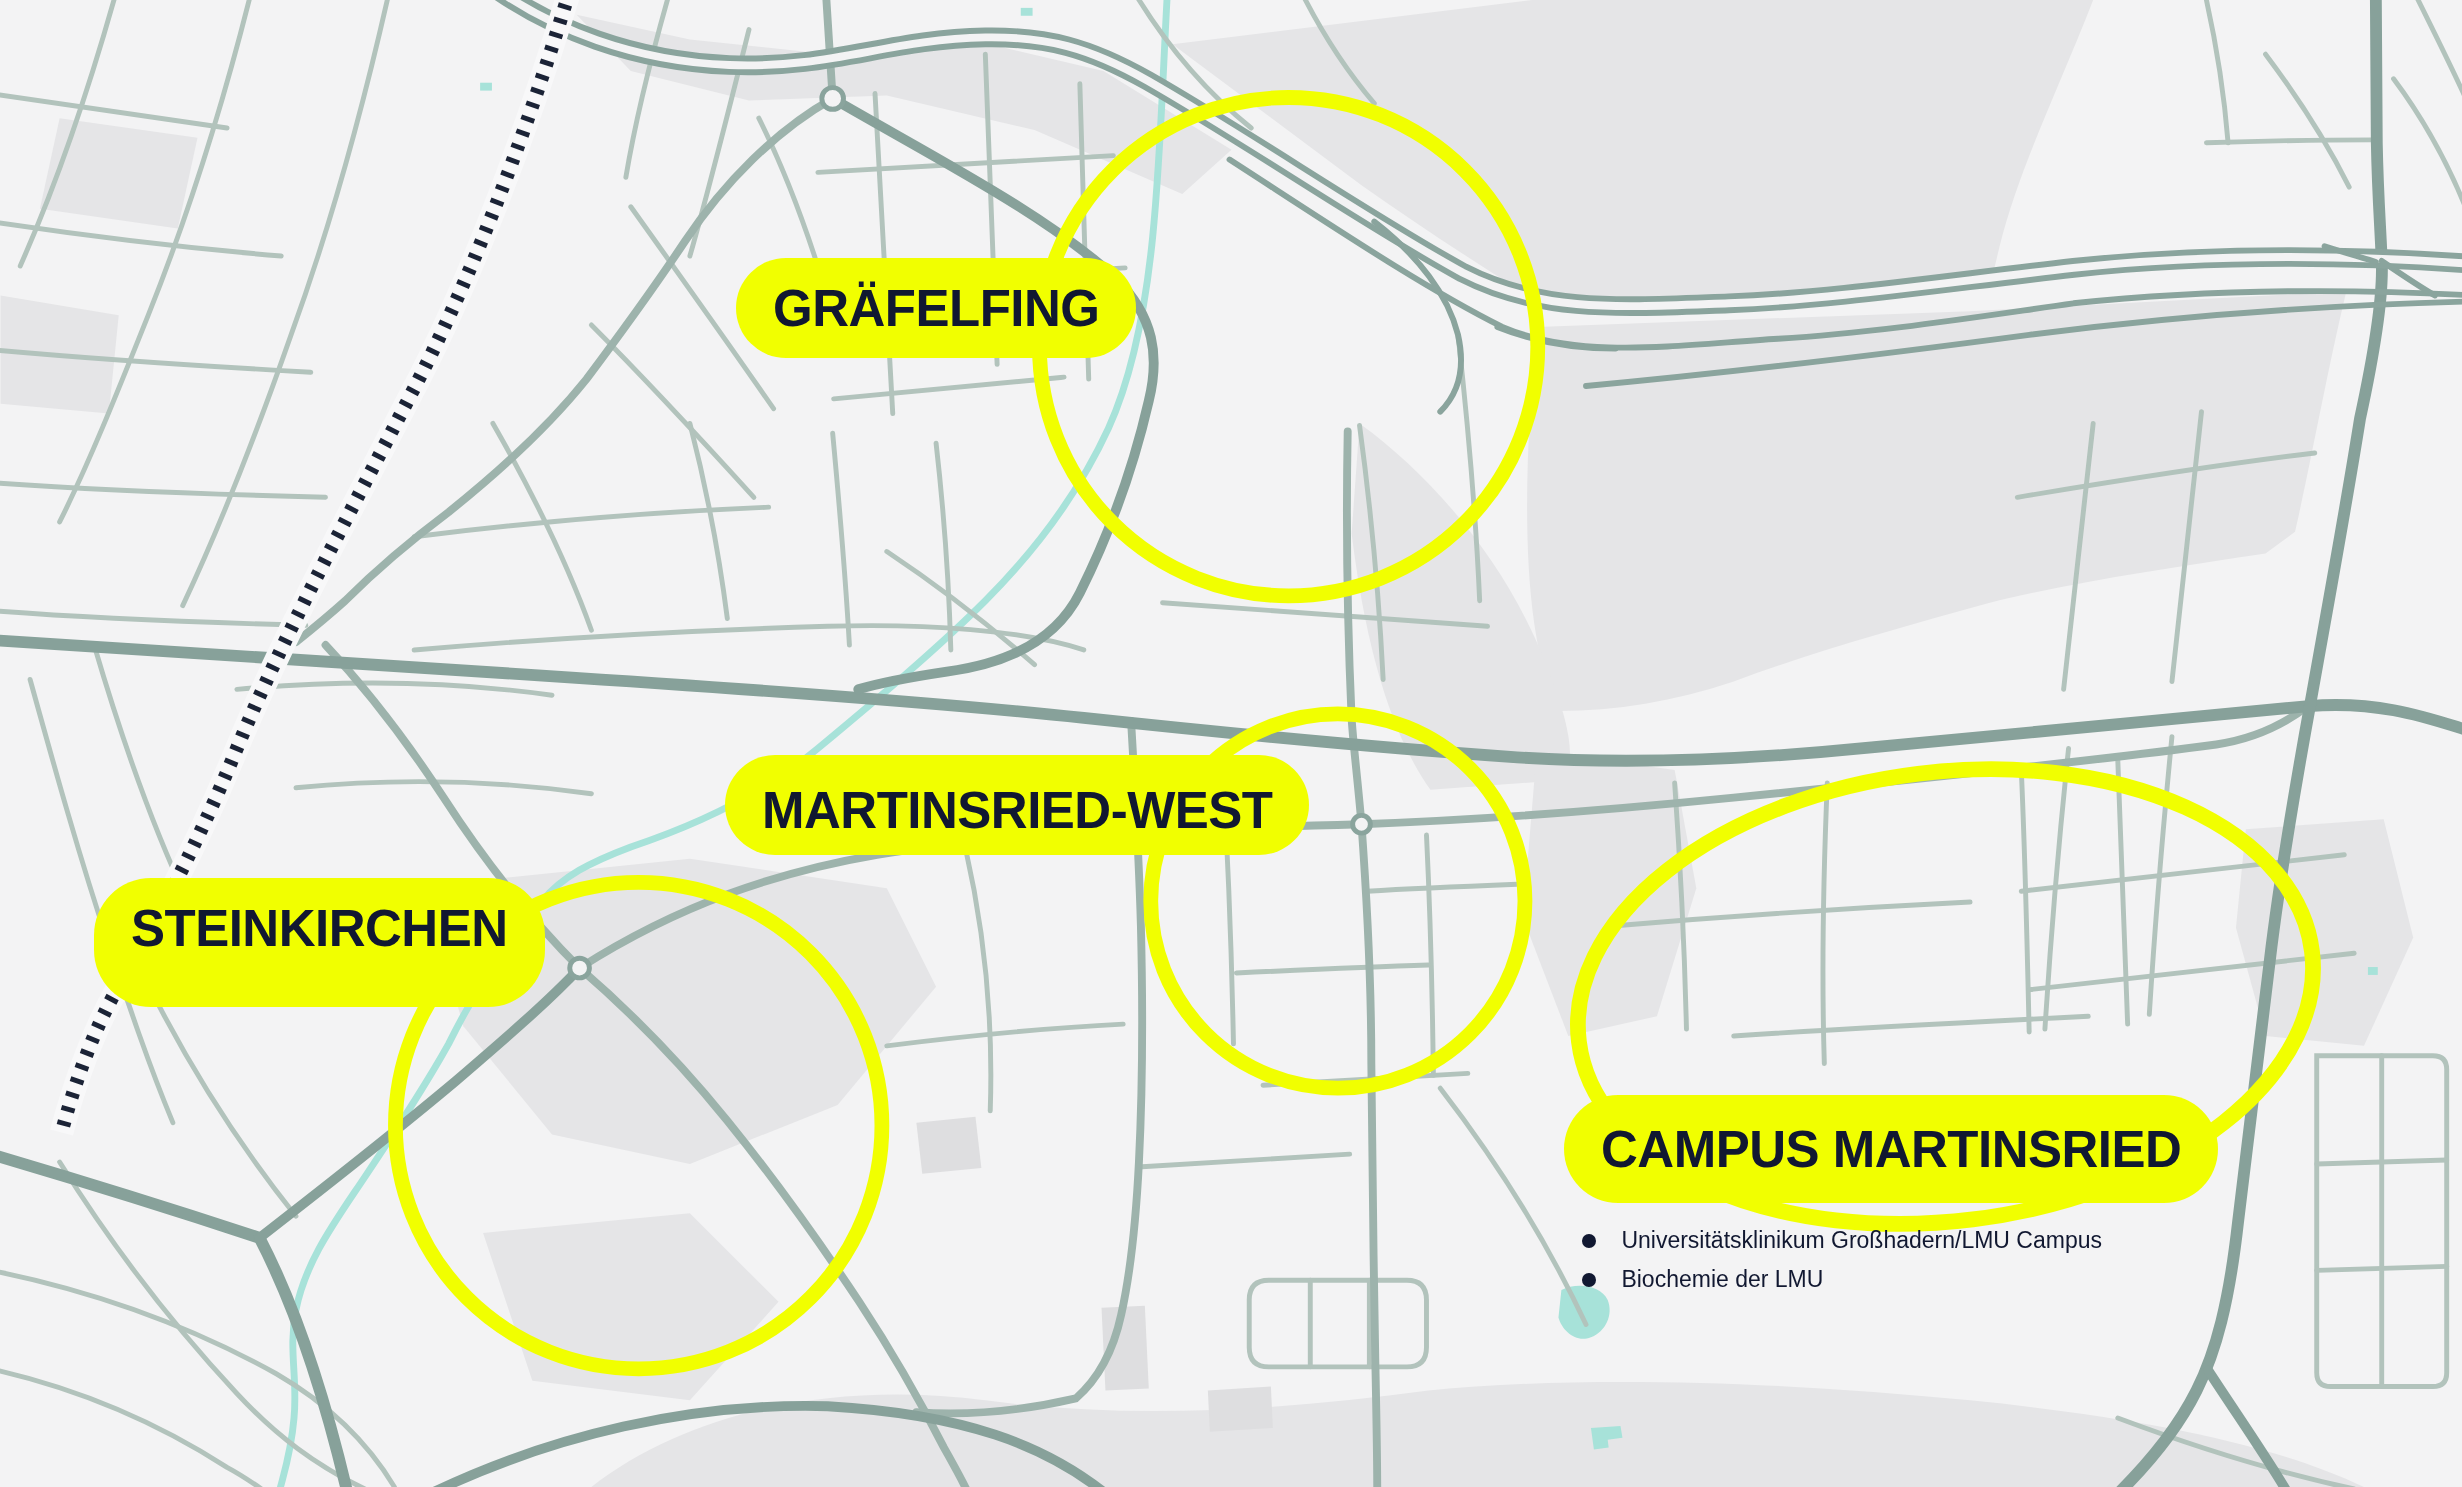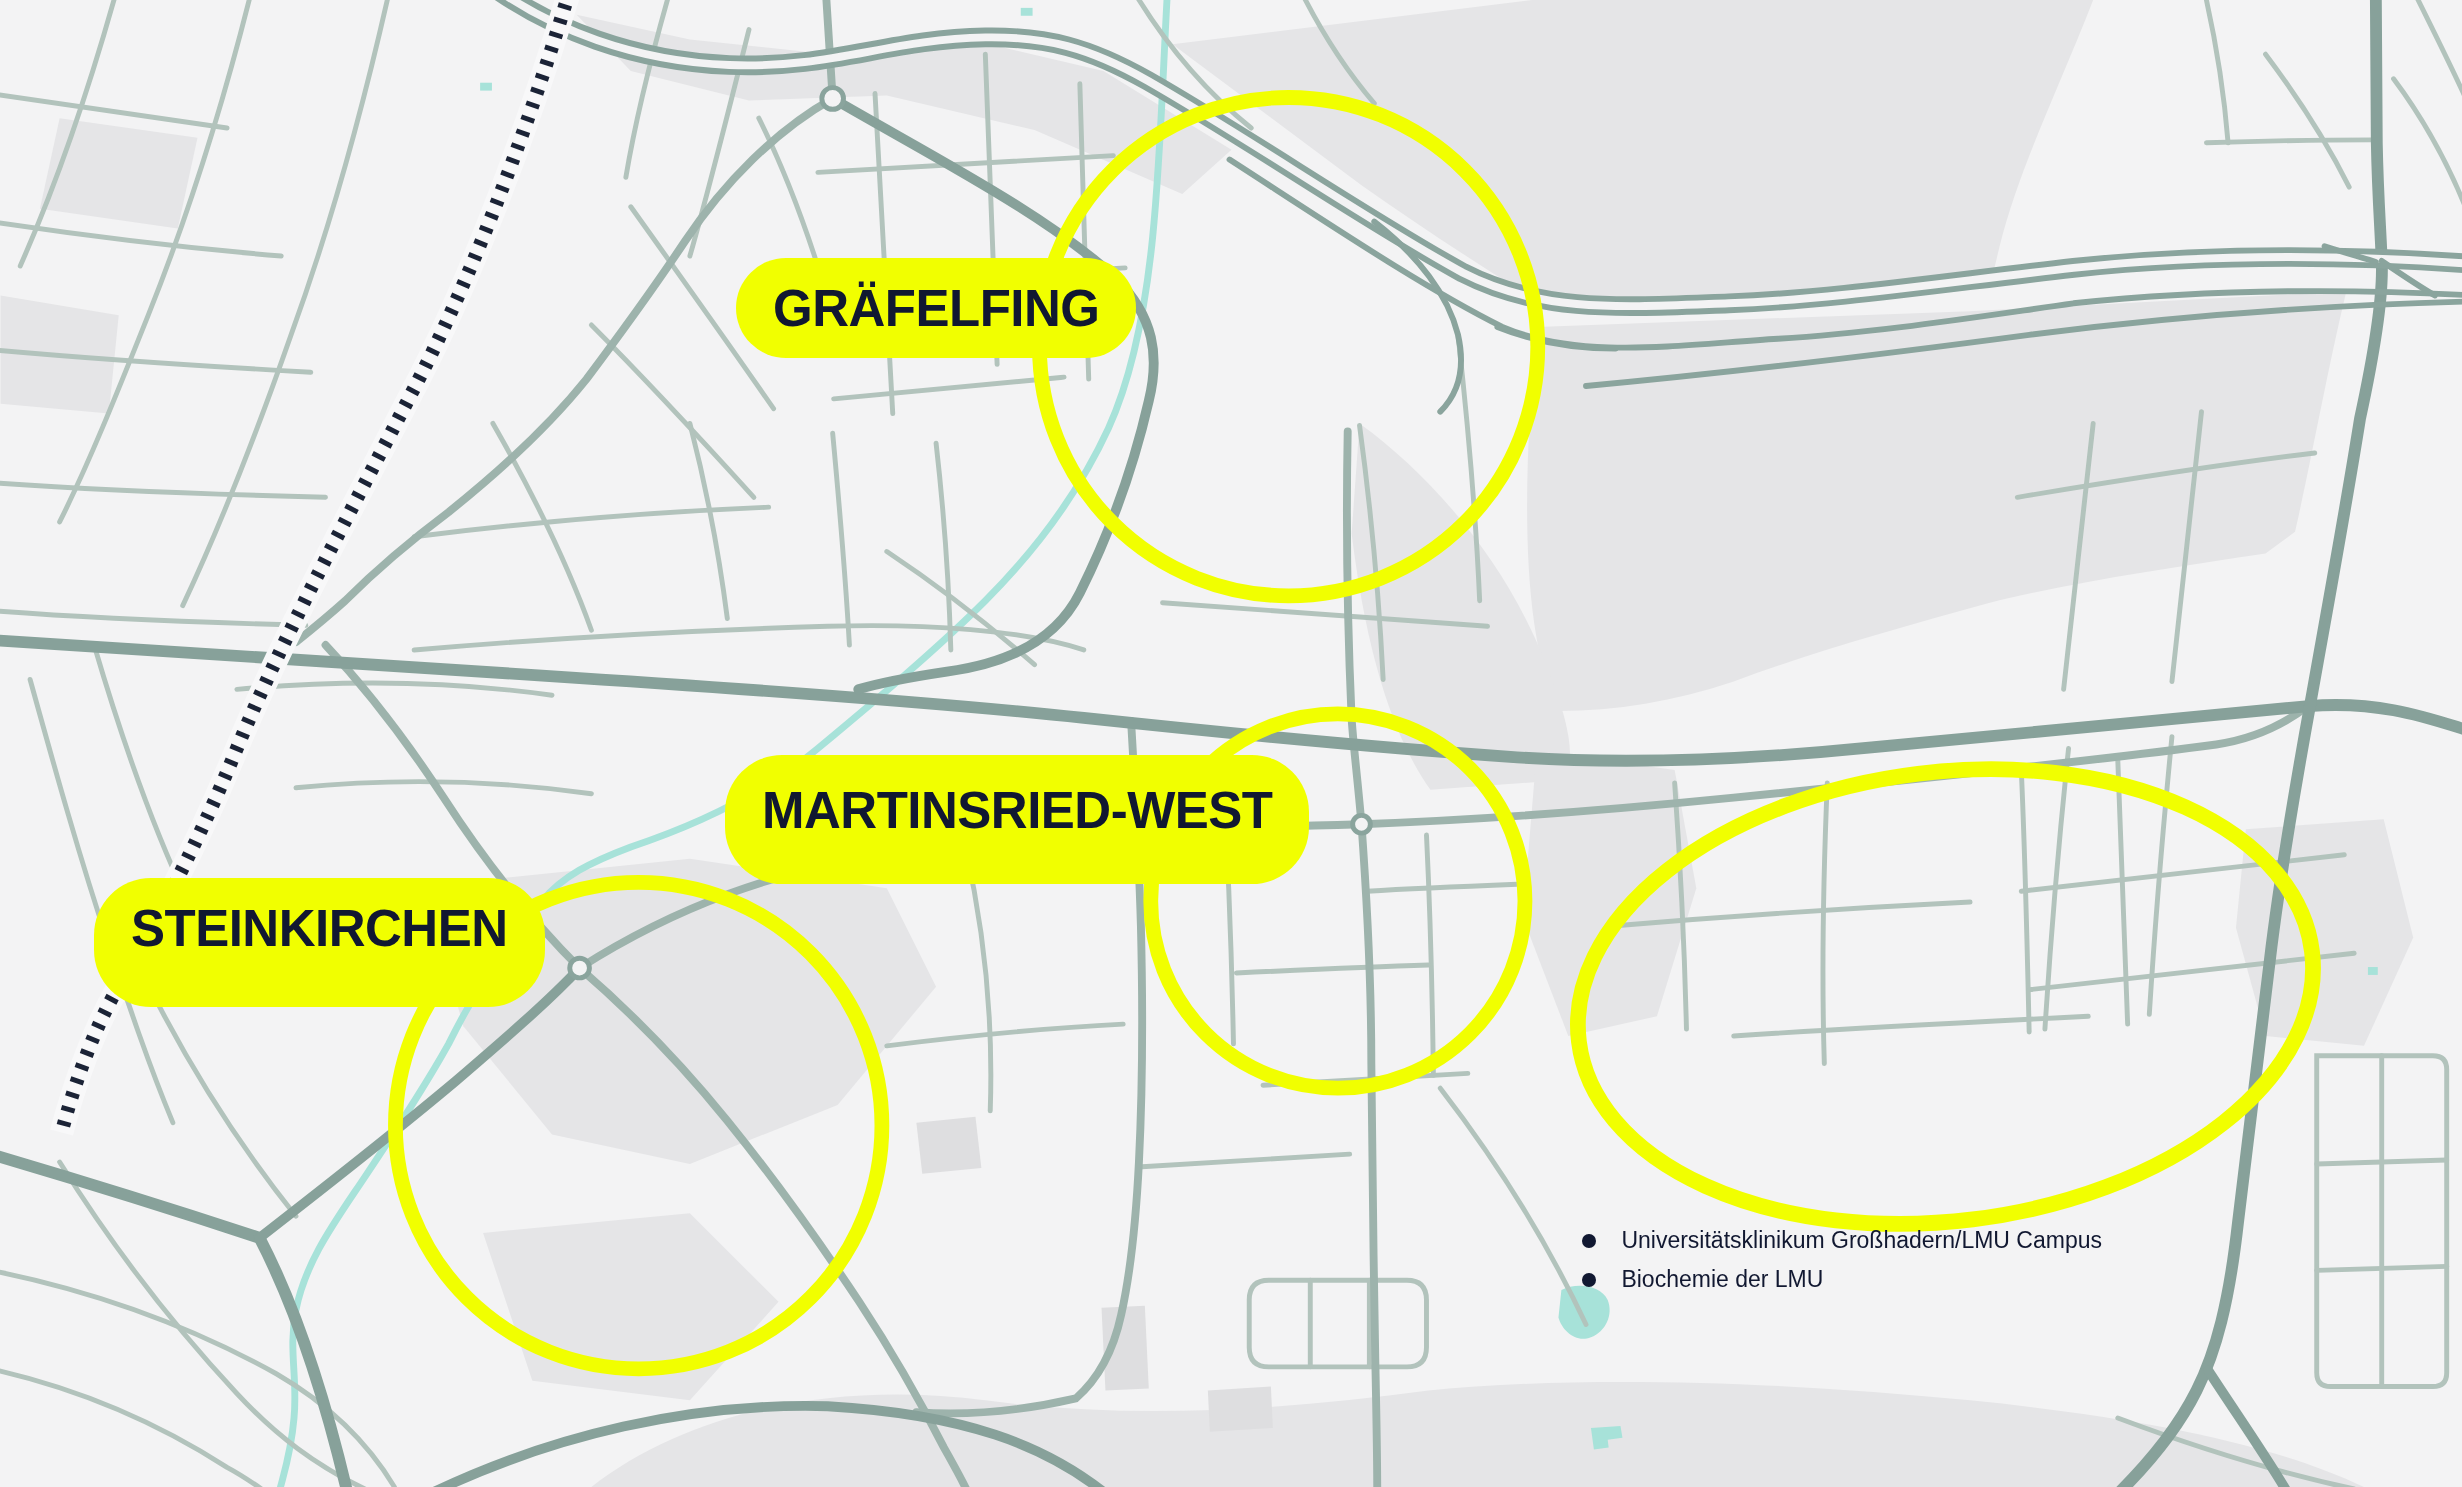--- a/index.html
+++ b/index.html
@@ -195,7 +195,7 @@
 
   <div class="pill" style="left:736px;top:258px;height:100px;line-height:101px;">GRÄFELFING</div>
 
-  <div class="pill" style="left:725px;top:755px;height:129px;line-height:111px;">MARTINSRIED-WEST</div>
+  <div class="pill" style="left:725px;top:755px;height:100px;line-height:111px;">MARTINSRIED-WEST</div>
 
   <div class="pill" style="left:94px;top:878px;height:129px;line-height:101px;">STEINKIRCHEN</div>
 

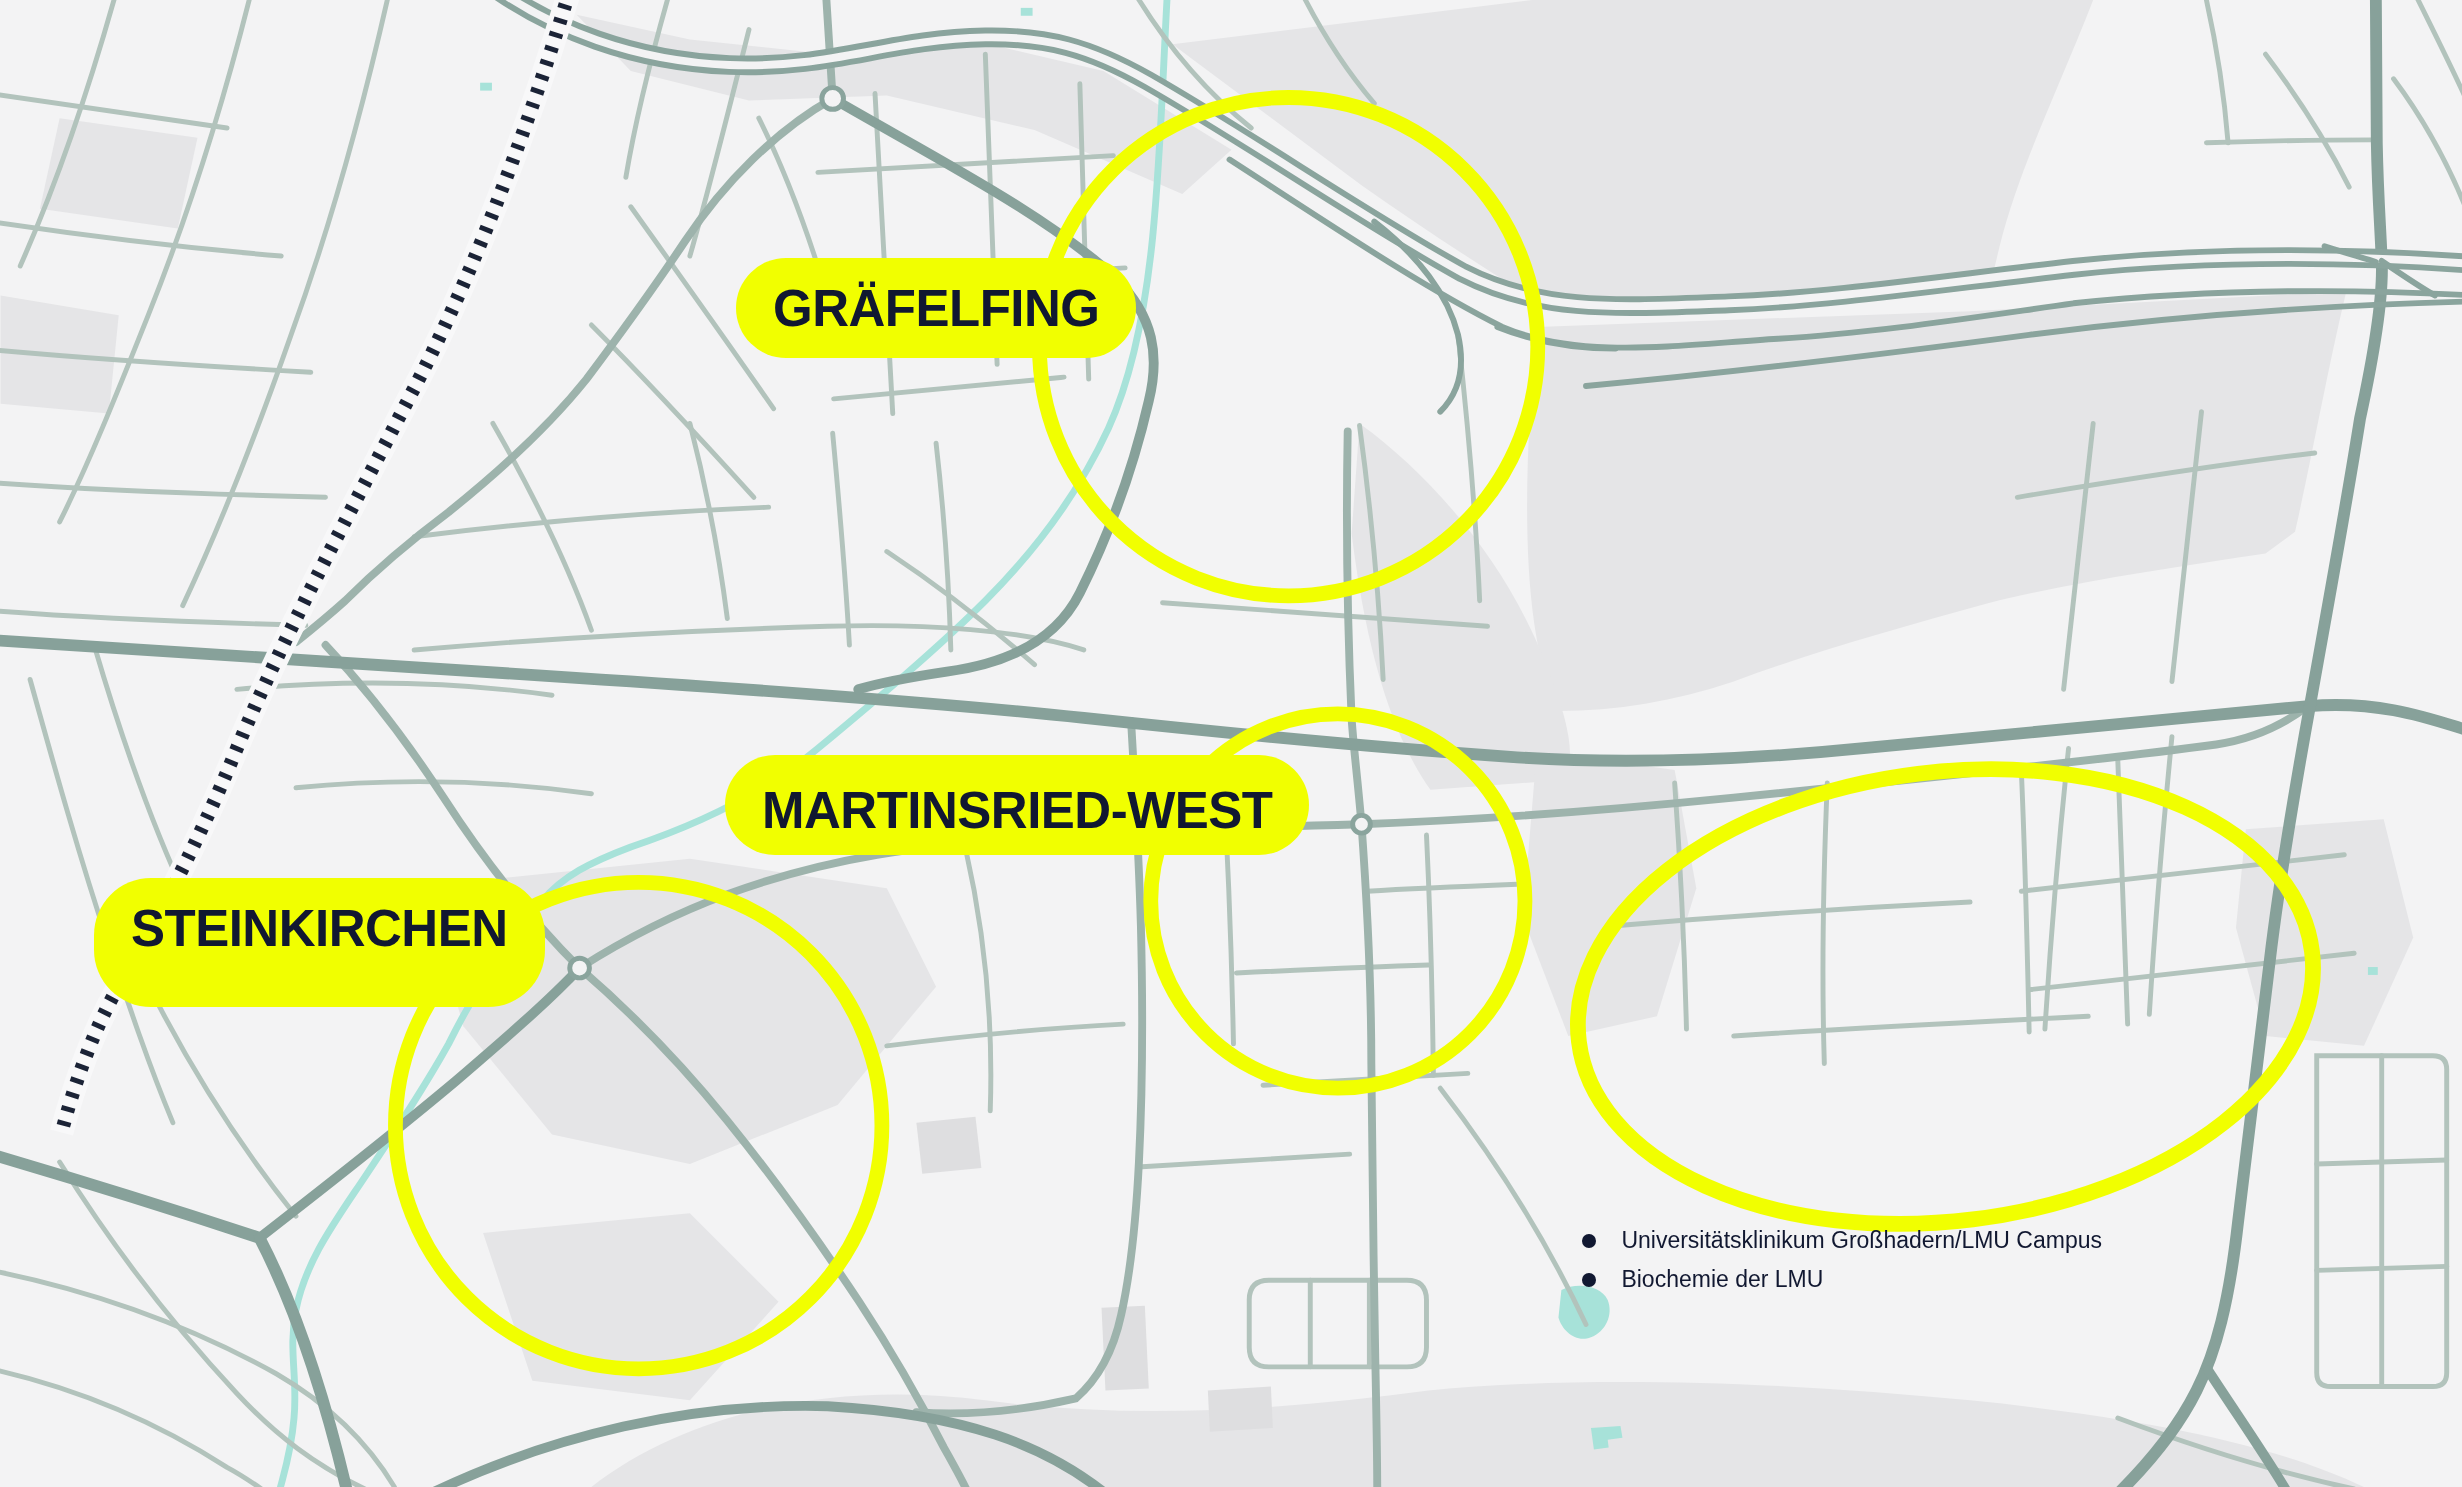--- a/index.html
+++ b/index.html
@@ -199,6 +199,7 @@
 
   <div class="pill" style="left:94px;top:878px;height:129px;line-height:101px;">STEINKIRCHEN</div>
 
+  <div class="pill" style="left:1564px;top:1095px;height:108px;line-height:109px;">CAMPUS MARTINSRIED</div>
 
   <div class="campus-list">
       <div class="row">

